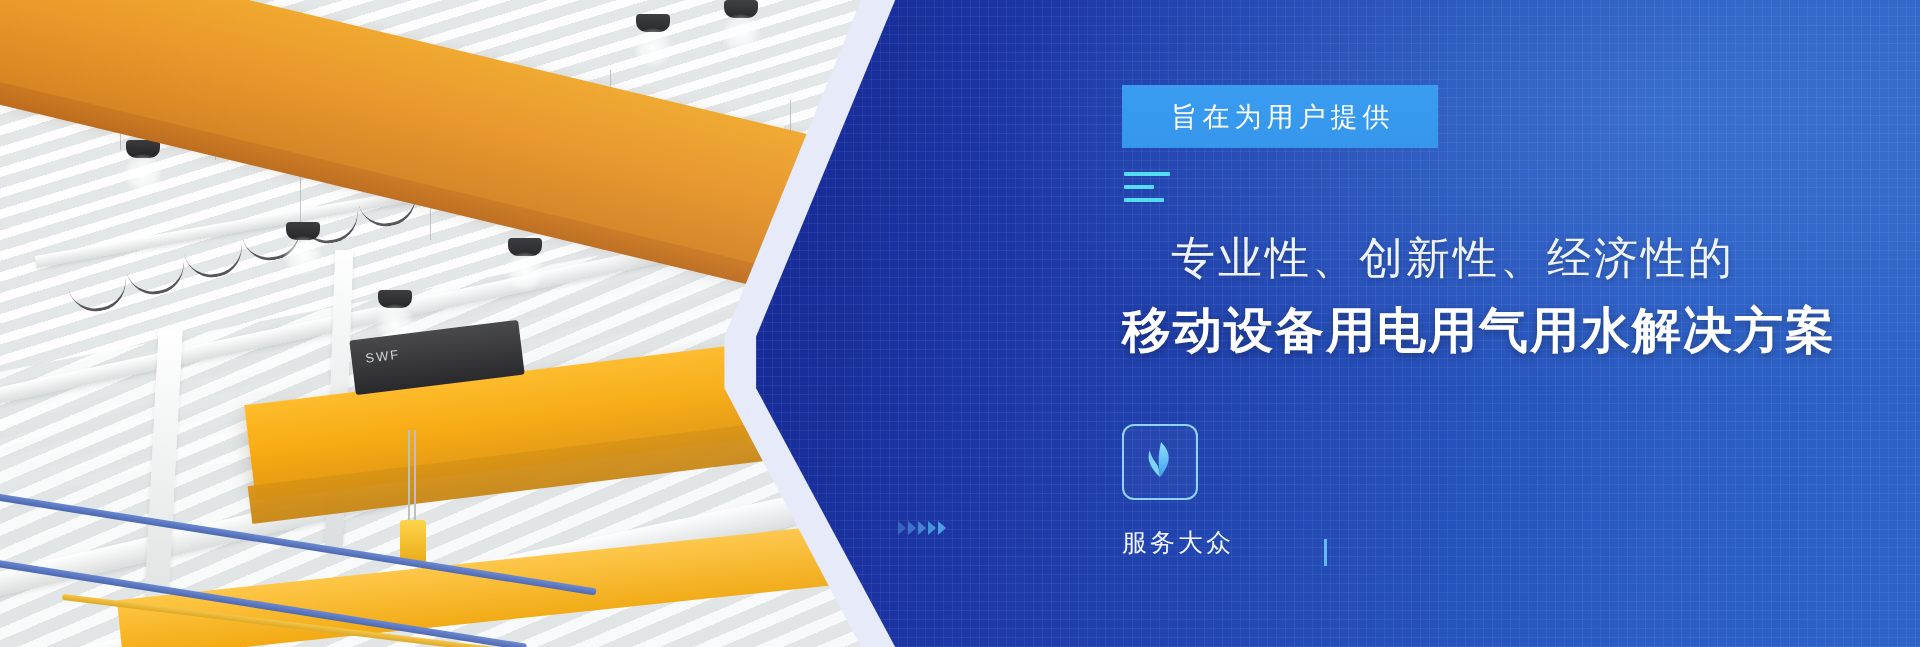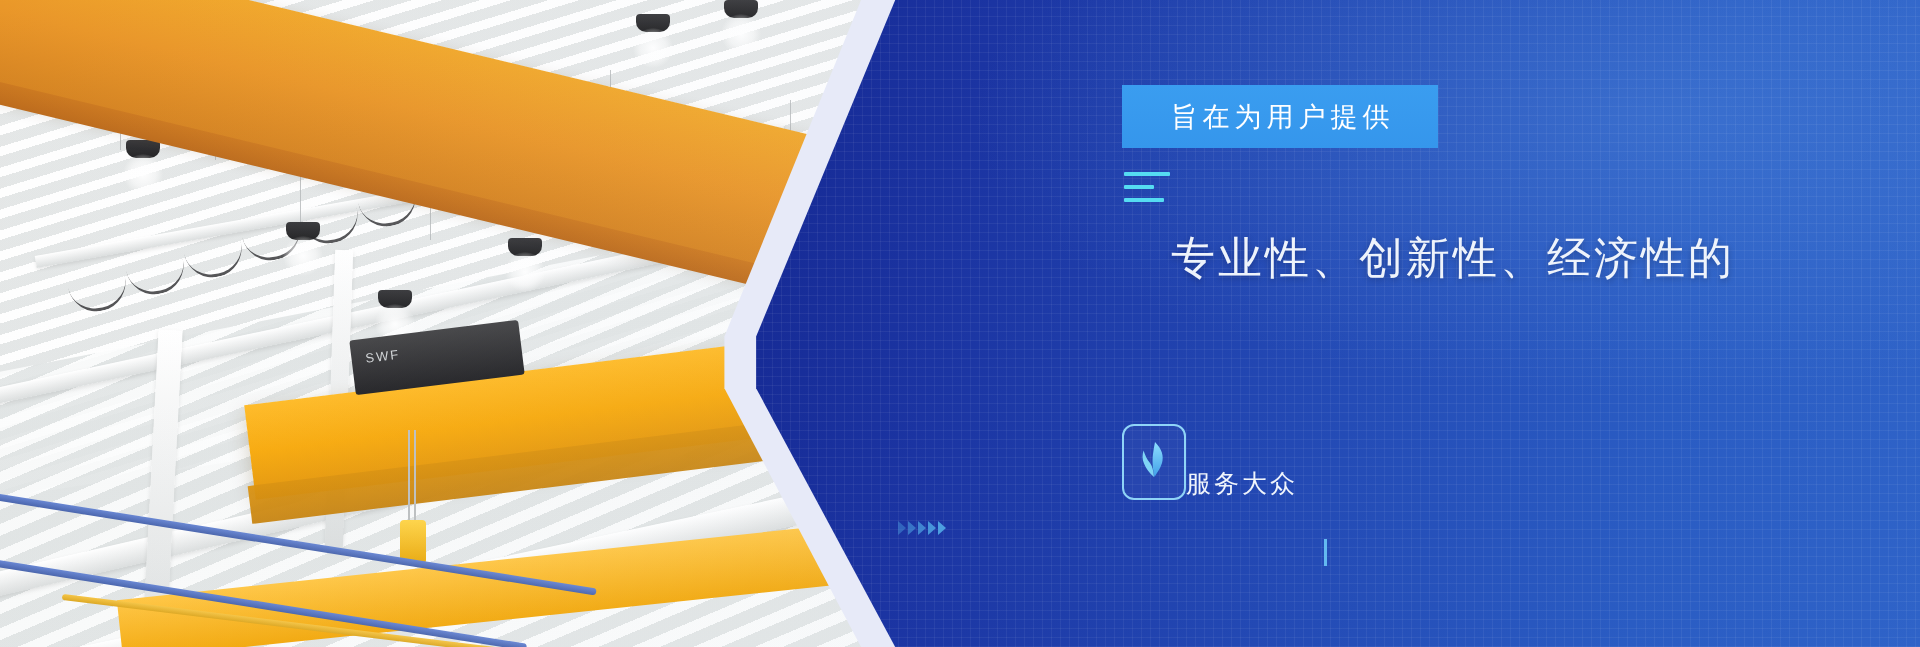--- a/index.html
+++ b/index.html
@@ -289,6 +289,7 @@
     </div>
 
     <div class="headline1">专业性、创新性、经济性的</div>
+    <div class="headline2">移动设备用电用气用水解决方案</div>
 
     <div class="features">
 

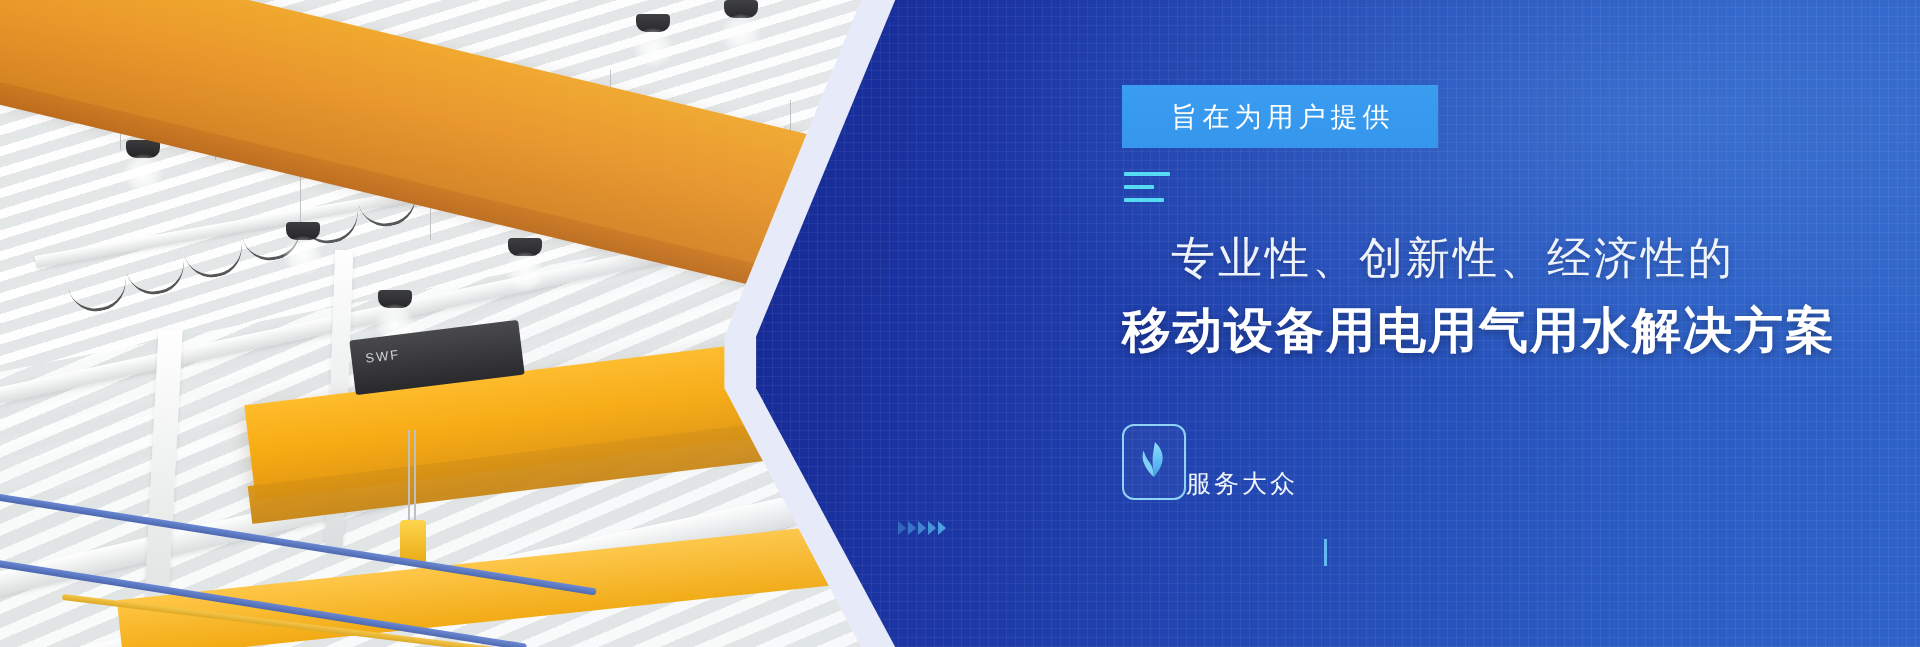--- a/index.html
+++ b/index.html
@@ -177,7 +177,7 @@
   .features{
     position:absolute; left:0; top:424px; display:flex; align-items:flex-start;
   }
-  .feature{ width:176px; display:flex; flex-direction:row; align-items:flex-end; }
+  .feature{ width:176px; display:flex; flex-direction:column; align-items:flex-start; }
   .fbox{
     width:76px; height:76px; border:2px solid #8fd4f7; border-radius:12px;
     display:flex; align-items:center; justify-content:center;

